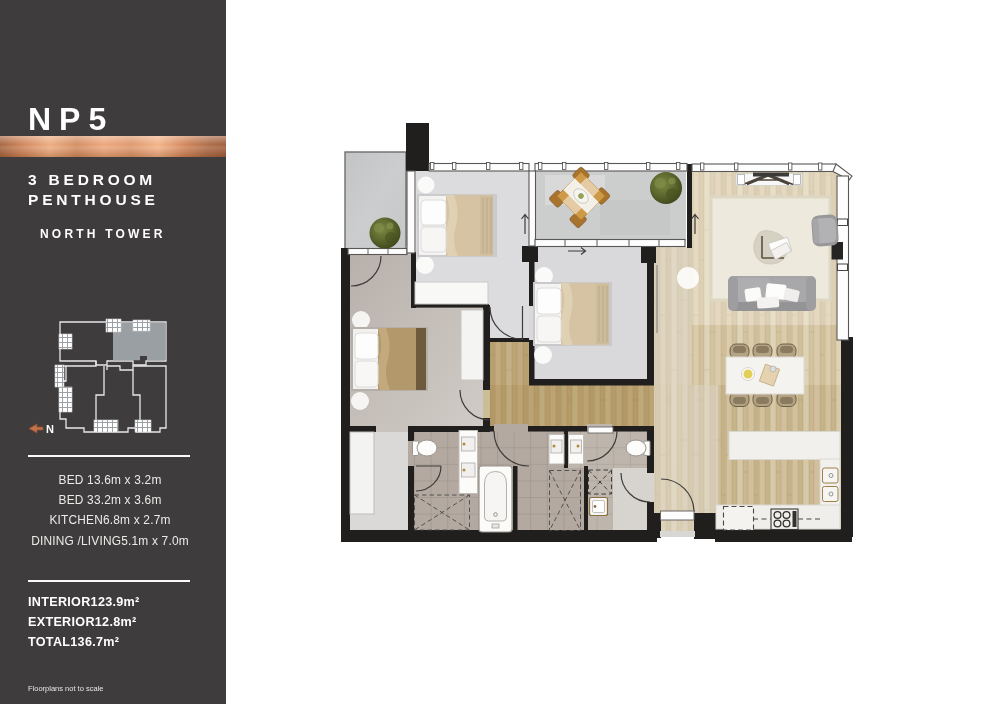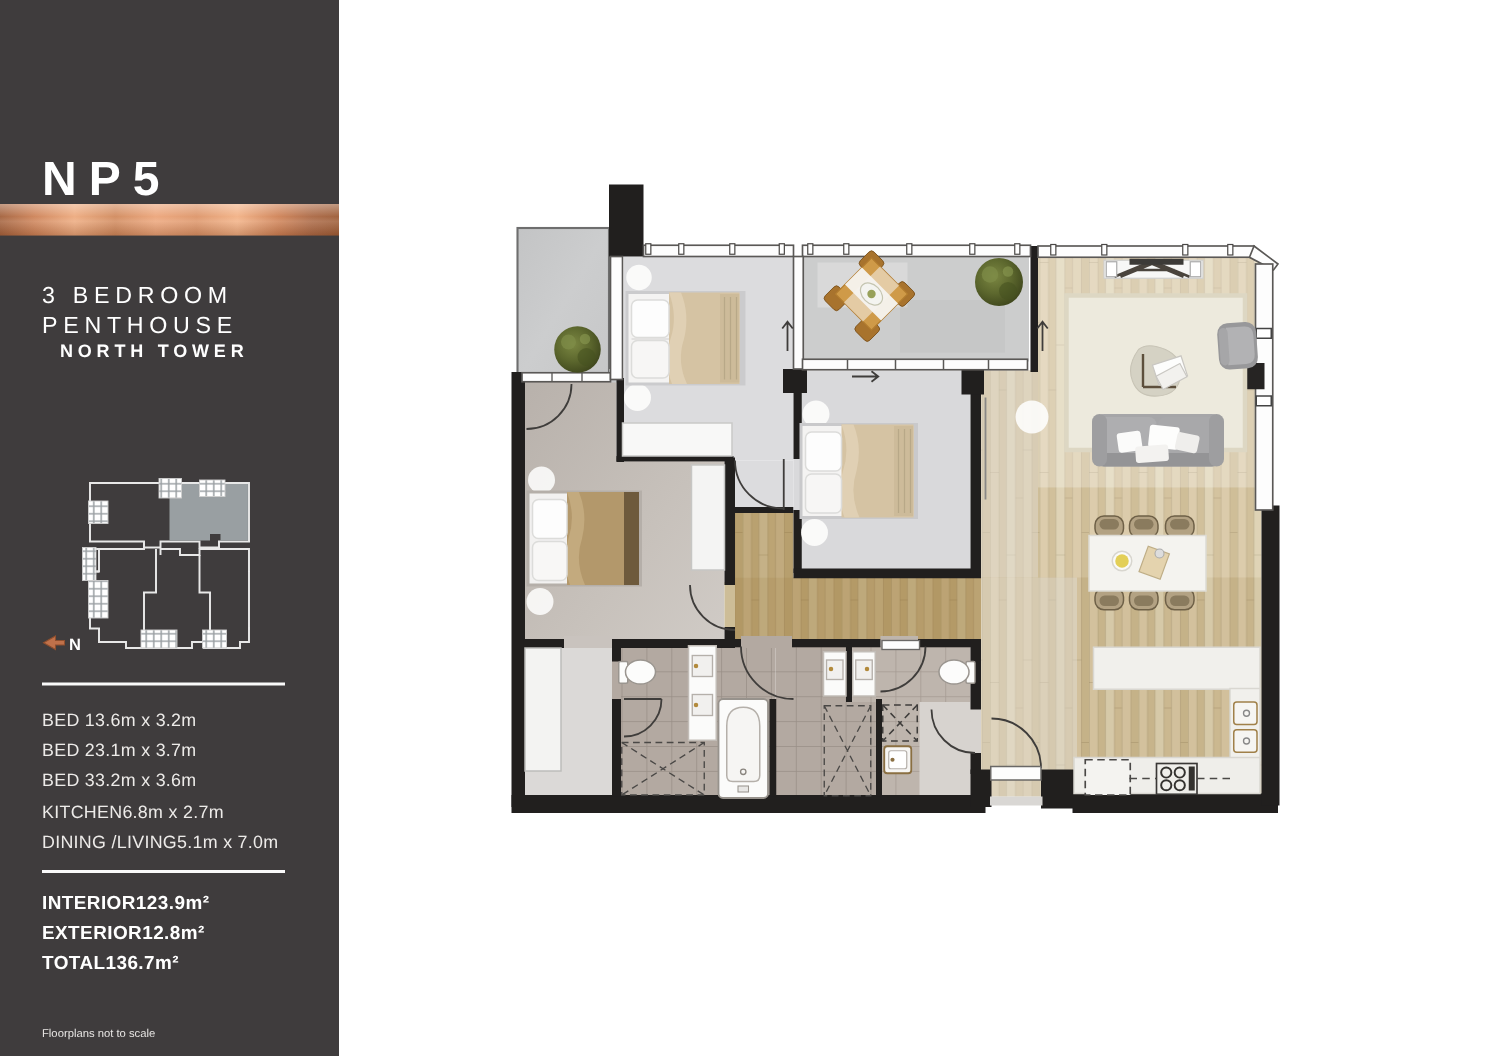--- a/index.html
+++ b/index.html
@@ -9,7 +9,7 @@
 .copper{position:absolute;left:0;top:136px;width:226px;height:21px;
 background:linear-gradient(90deg,#a3613c 0%,#cd8257 10%,#edaa7e 22%,#d18a5d 34%,#eca57a 46%,#dd9569 58%,#f2b185 70%,#cf8256 82%,#ab6844 92%,#9c5b35 100%)}
 .copper:after{content:"";position:absolute;inset:0;background:linear-gradient(180deg,rgba(255,255,255,.38),rgba(255,255,255,.05) 40%,rgba(255,255,255,.15) 55%,rgba(90,40,15,.22) 100%)}
-.h2{position:absolute;left:28px;top:188px;font-size:15.5px;font-weight:normal;letter-spacing:3.8px;line-height:20px;color:#fff}
+.h2{position:absolute;left:28px;top:170px;font-size:15.5px;font-weight:bold;letter-spacing:3.8px;line-height:20px;color:#fff}
 .h3{position:absolute;left:40px;top:227px;font-size:12px;font-weight:bold;letter-spacing:3.2px;color:#fff}
 .sep{position:absolute;left:28px;width:162px;height:2px;background:#fafafa}
 .dims{position:absolute;left:28px;top:470px;width:164px;font-size:11.9px;color:#edebe9;letter-spacing:.2px}

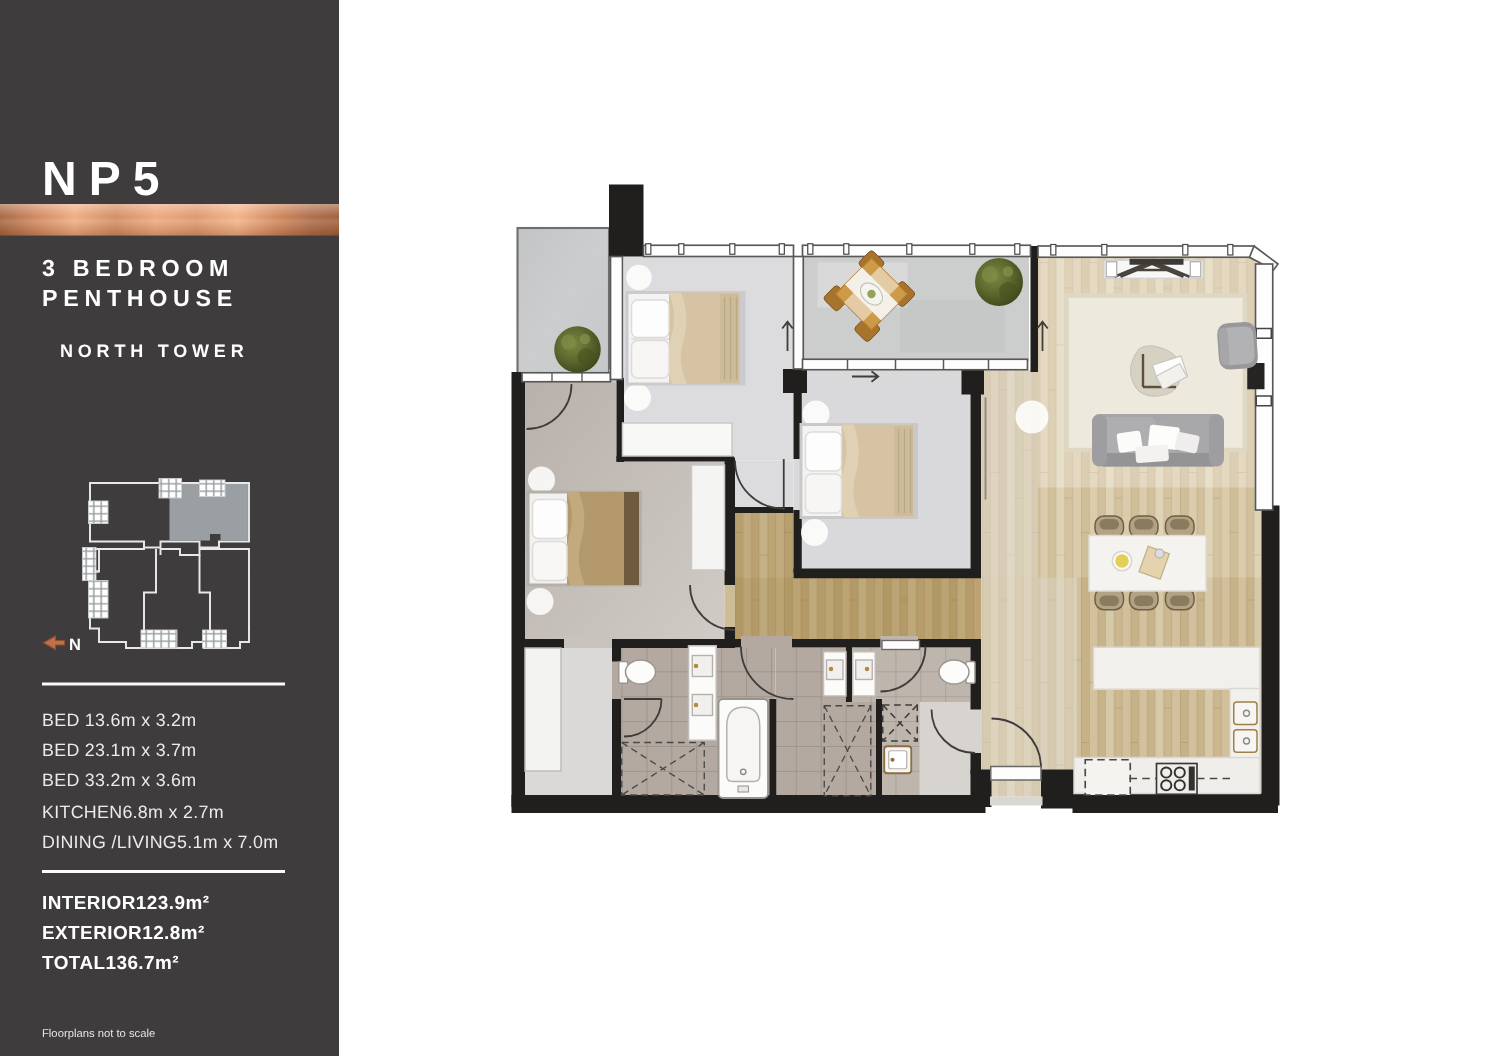--- a/index.html
+++ b/index.html
@@ -13,7 +13,7 @@
 .h3{position:absolute;left:40px;top:227px;font-size:12px;font-weight:bold;letter-spacing:3.2px;color:#fff}
 .sep{position:absolute;left:28px;width:162px;height:2px;background:#fafafa}
 .dims{position:absolute;left:28px;top:470px;width:164px;font-size:11.9px;color:#edebe9;letter-spacing:.2px}
-.dims .row{display:flex;justify-content:flex-start;height:20.2px;line-height:20.2px;white-space:nowrap}
+.dims .row{display:flex;justify-content:center;height:20.2px;line-height:20.2px;white-space:nowrap}
 .tots{position:absolute;left:28px;top:592px;width:164px;font-size:12.6px;font-weight:bold;color:#fff;letter-spacing:.3px}
 .tots .row{display:flex;height:20.2px;line-height:20.2px;white-space:nowrap}
 .foot{position:absolute;left:28px;top:684px;font-size:7.5px;color:#e8e6e4}

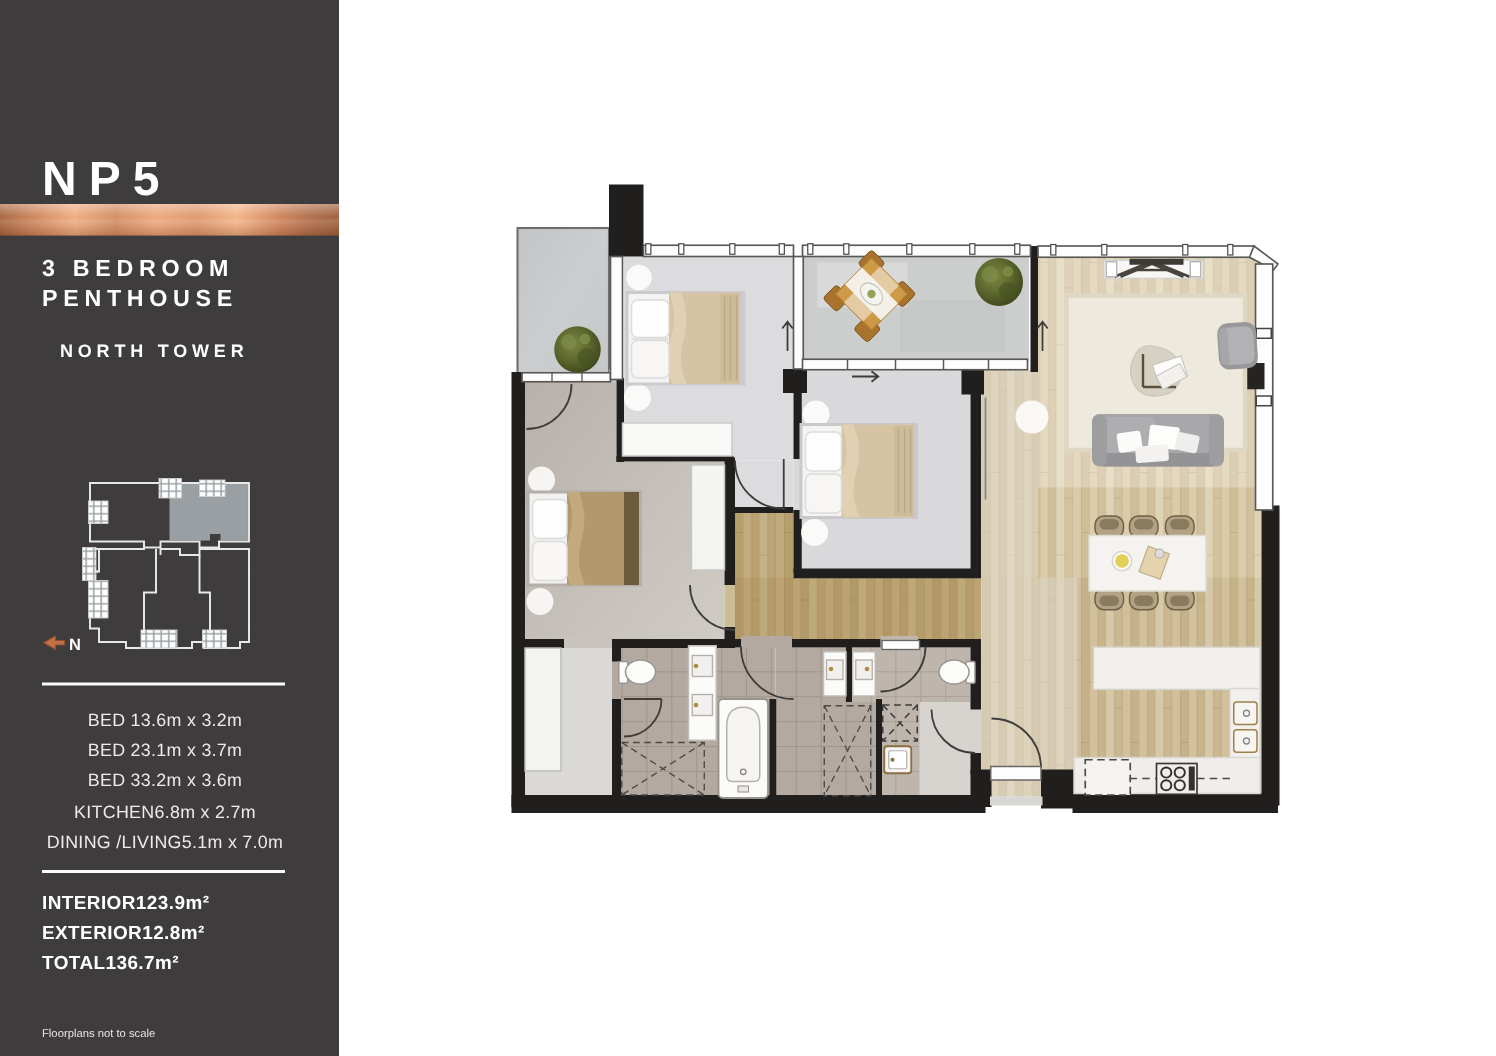--- a/index.html
+++ b/index.html
@@ -38,10 +38,6 @@
 <div class="row">
       <span>BED 1</span>
       <span>3.6m x 3.2m</span>
-    </div>
-<div class="row">
-      <span>BED 2</span>
-      <span>3.1m x 3.7m</span>
     </div>
 <div class="row">
       <span>BED 3</span>

